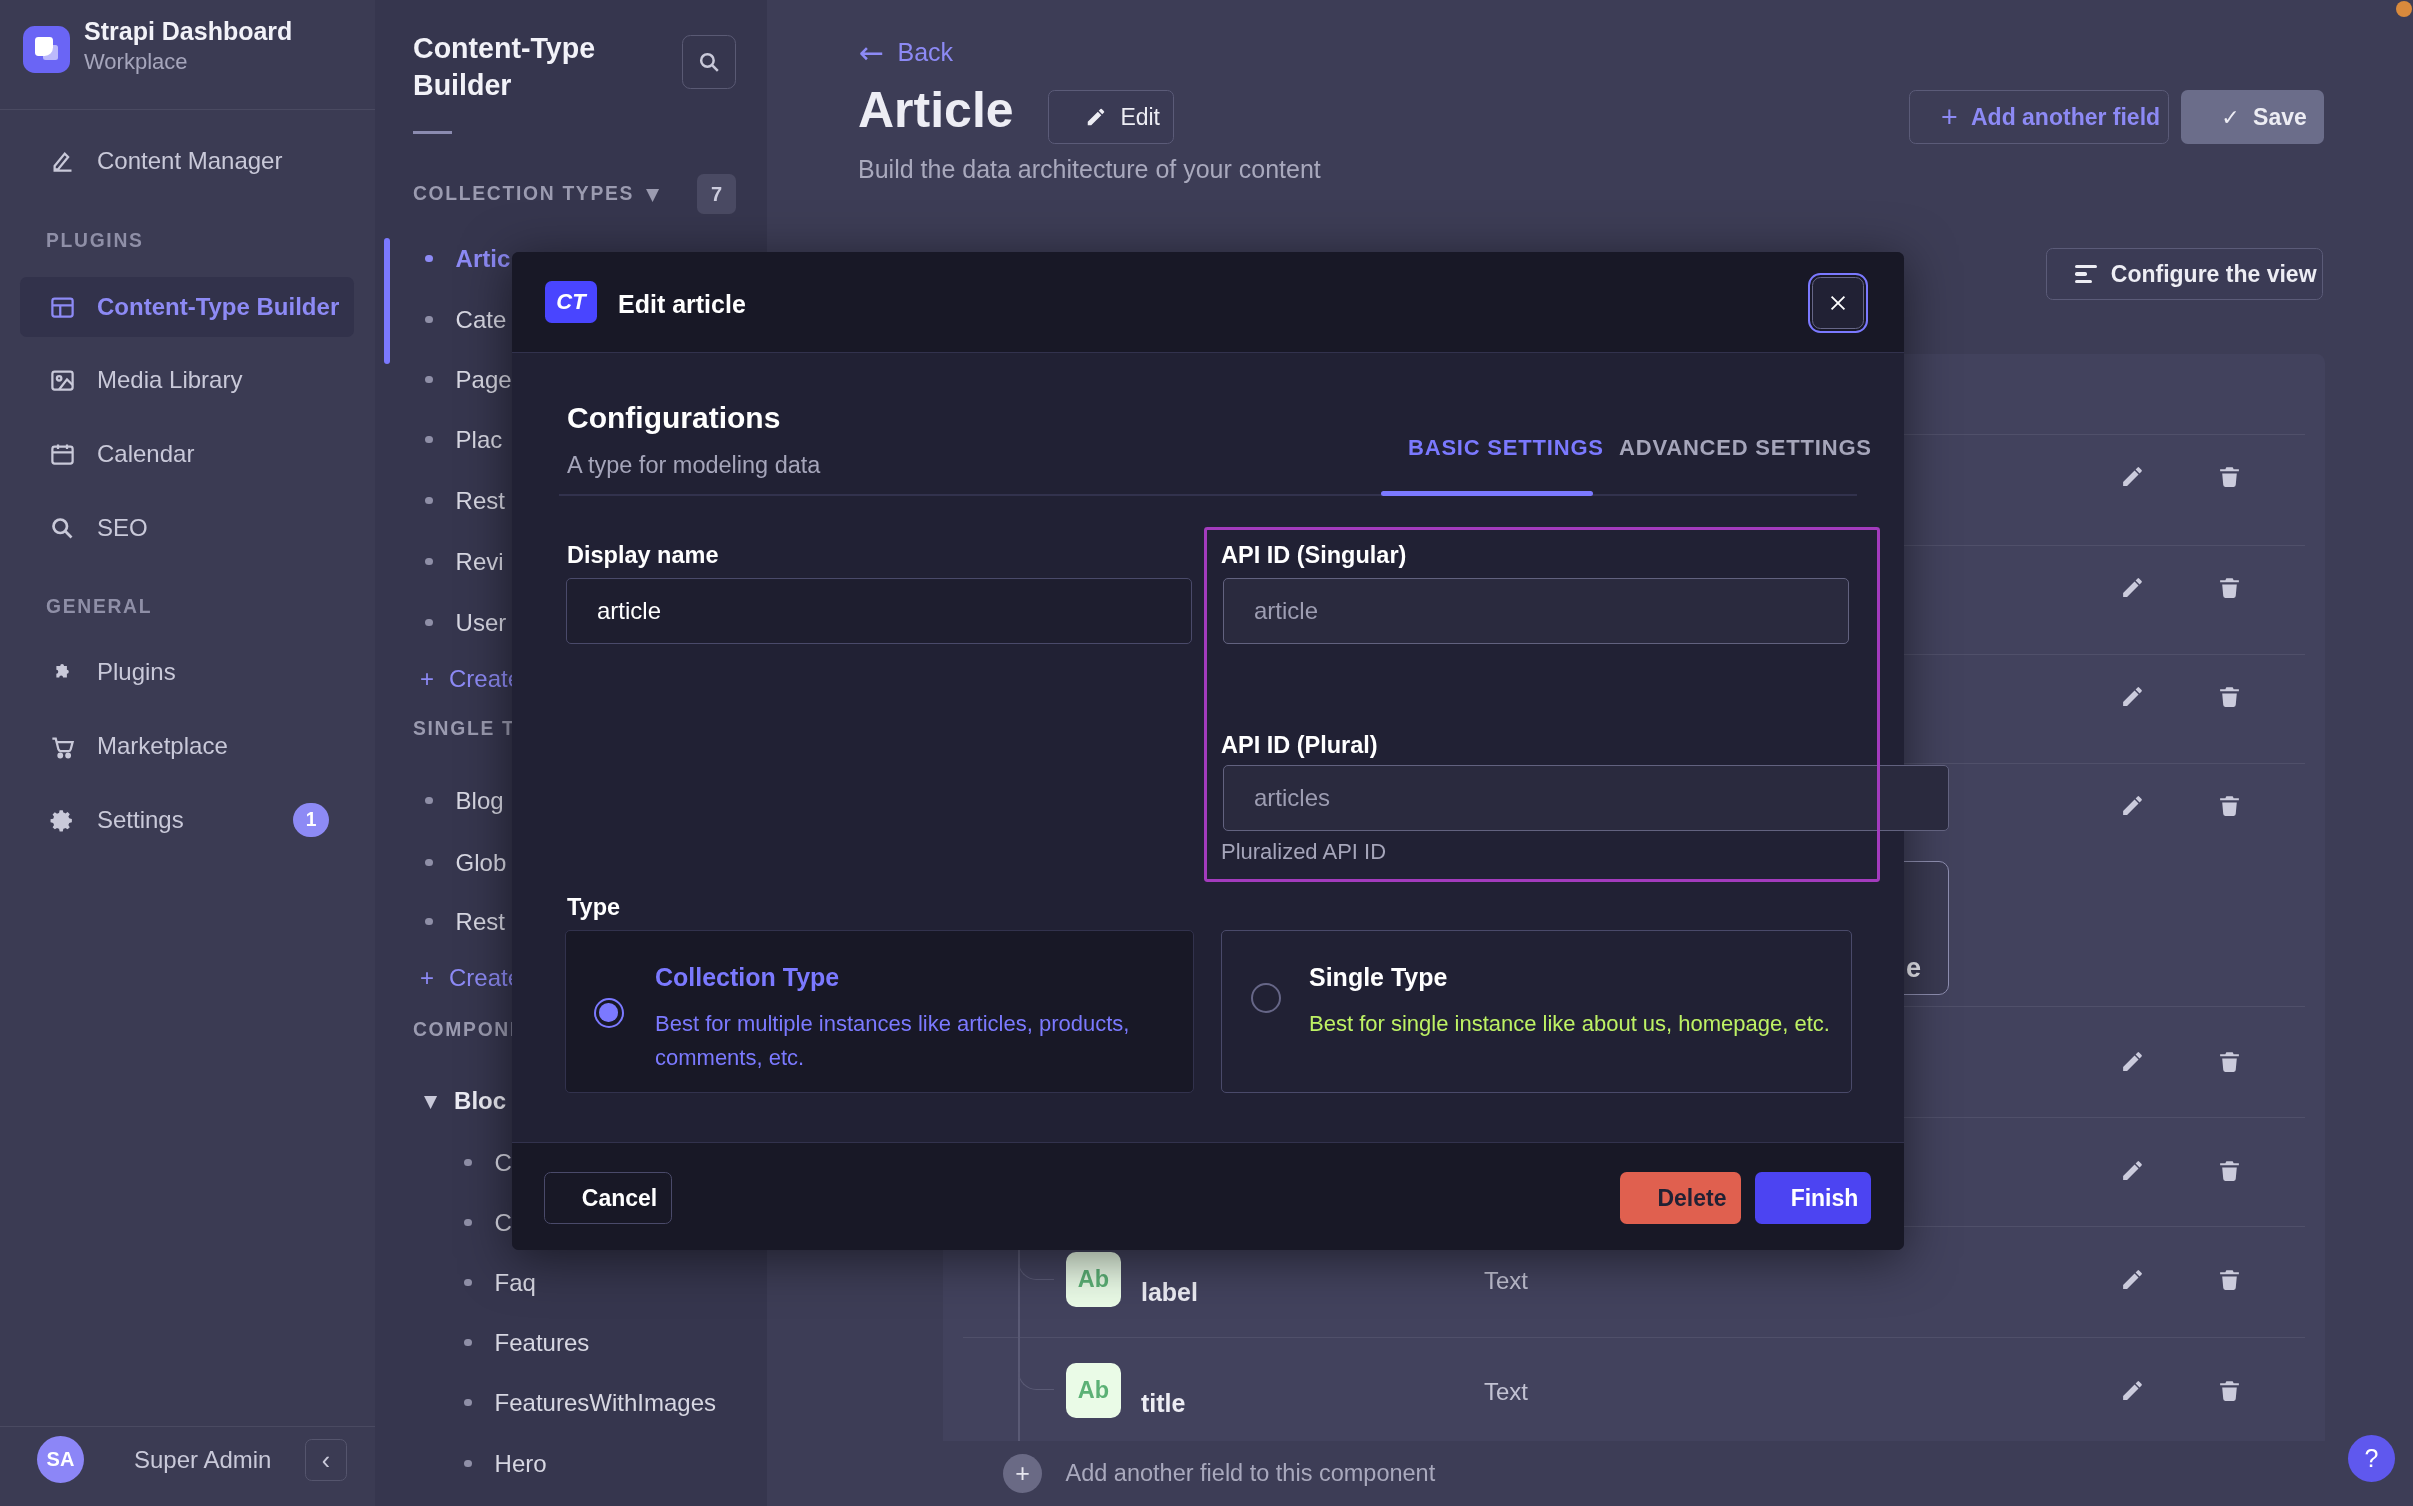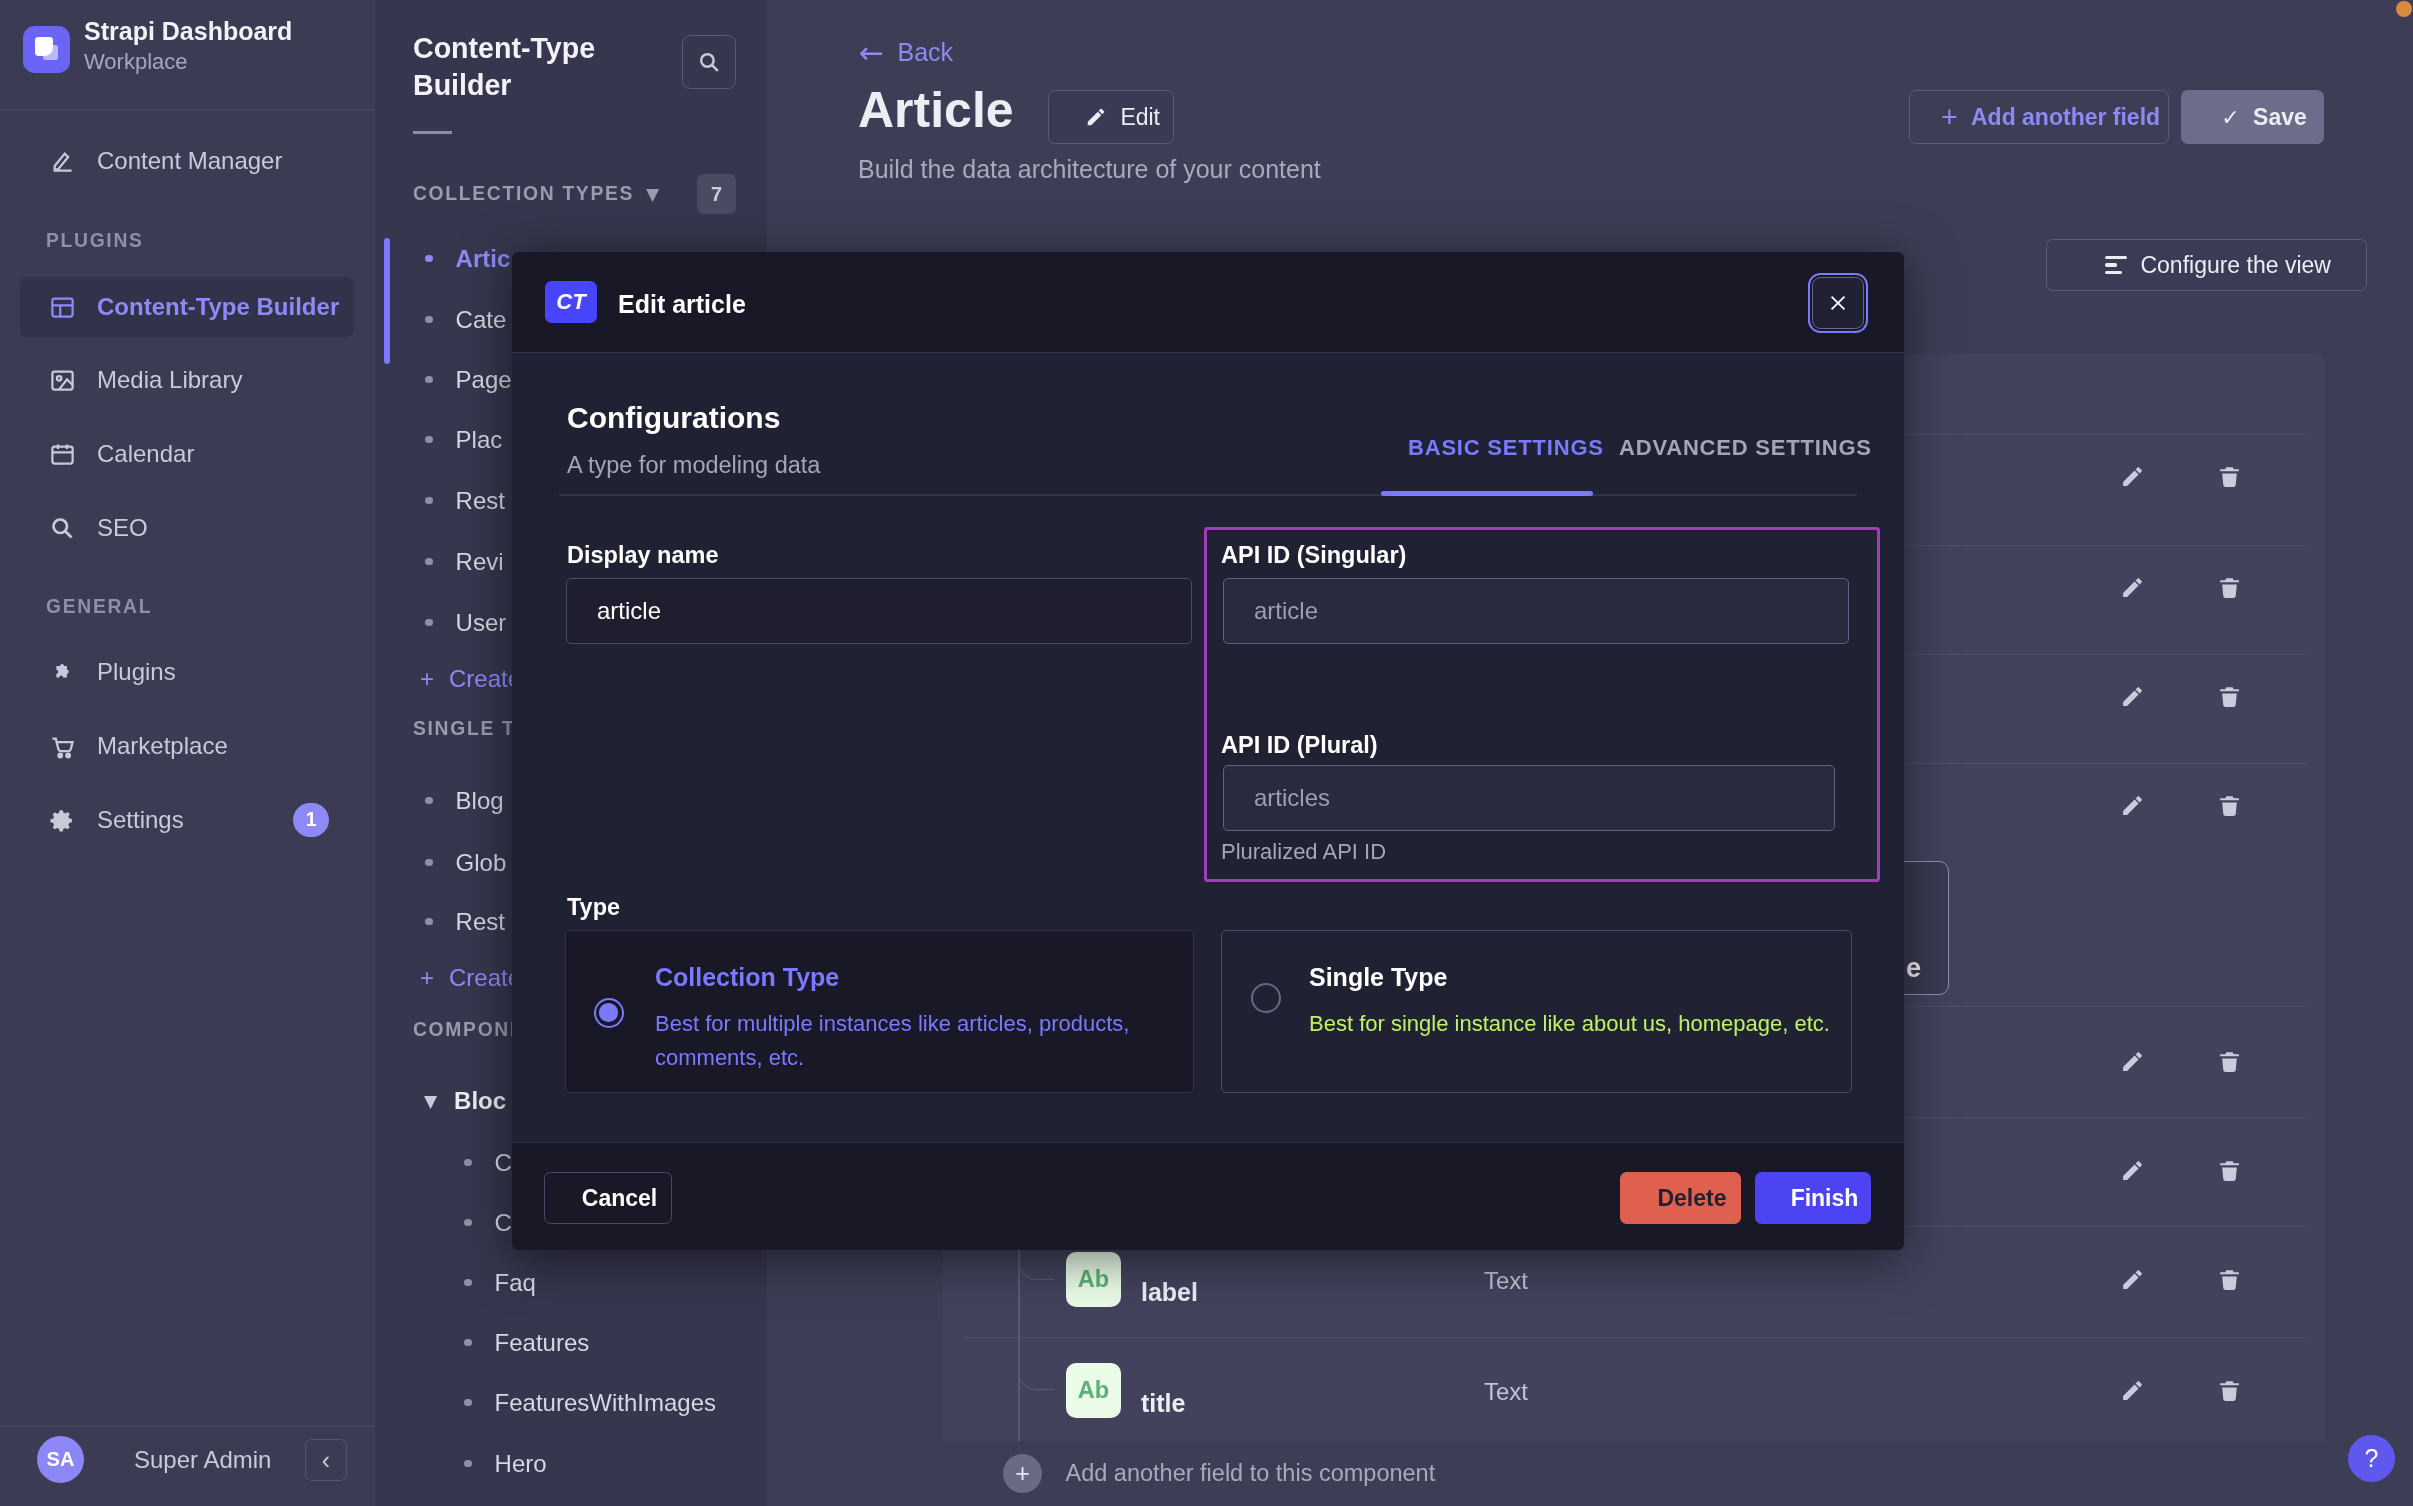--- a/index.html
+++ b/index.html
@@ -47,7 +47,7 @@
   .addfield-btn{left:1142px;top:90px;width:260px;height:54px;color:#8d8af5;font-weight:bold;background:transparent;}
   .save-btn{left:1414px;top:90px;width:143px;height:54px;background:#6b6d8a;color:#ededf4;font-weight:bold;}
   .subtitle{left:91px;top:155px;font-size:25px;color:#a9a9bd;}
-  .configure-btn{left:1279px;top:239px;width:321px;height:52px;font-weight:normal;}
+  .configure-btn{left:1279px;top:248px;width:277px;height:52px;font-weight:bold;}
   .filter-ic{display:inline-block;width:22px;}
   .filter-ic i{display:block;height:3.4px;background:#ededf4;border-radius:1.7px;margin:4.2px 0;}
   .filter-ic i:nth-child(1){width:22px}.filter-ic i:nth-child(2){width:11.8px}.filter-ic i:nth-child(3){width:17px}

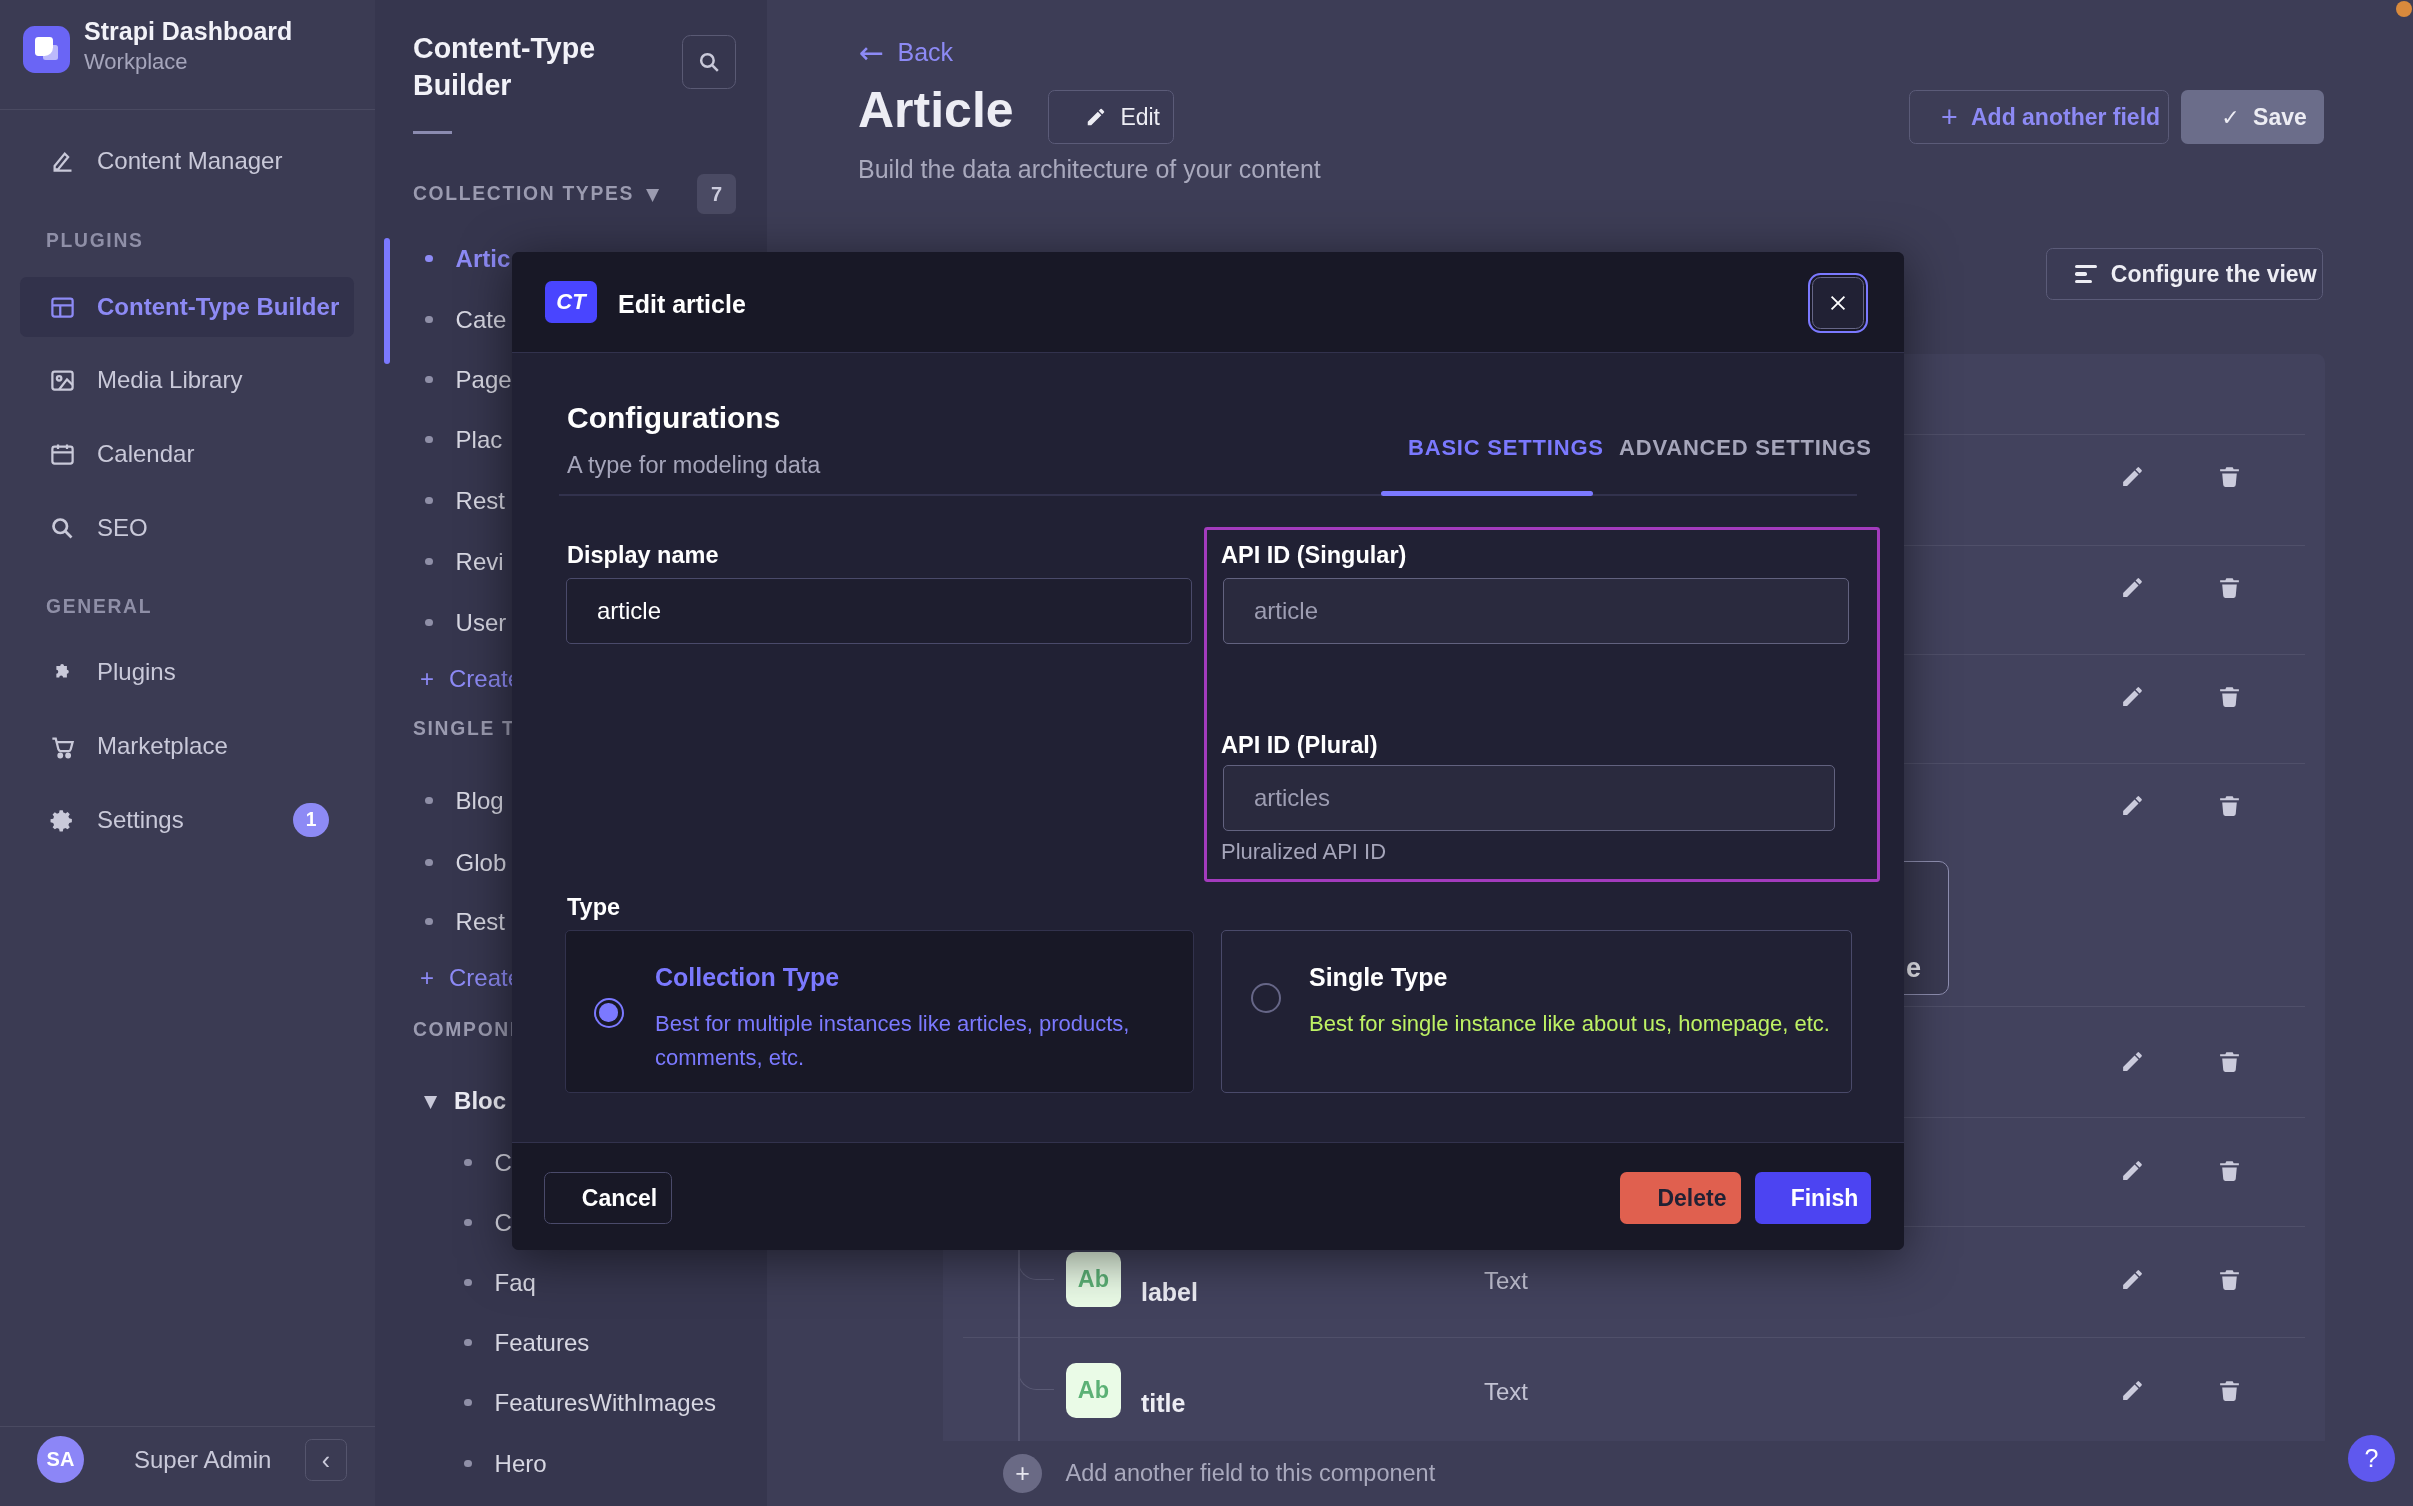--- a/index.html
+++ b/index.html
@@ -510,7 +510,7 @@
   </div>
 
   <div class="abs f-label" style="left:709px;top:480px">API ID (Plural)</div>
-  <div class="abs f-input right" style="left:711px;top:513px;width:612px">
+  <div class="abs f-input right" style="left:711px;top:513px;width:726px">
     <span>articles</span>
   </div>
   <div class="abs hint" style="left:709px;top:584px">Pluralized API ID</div>

